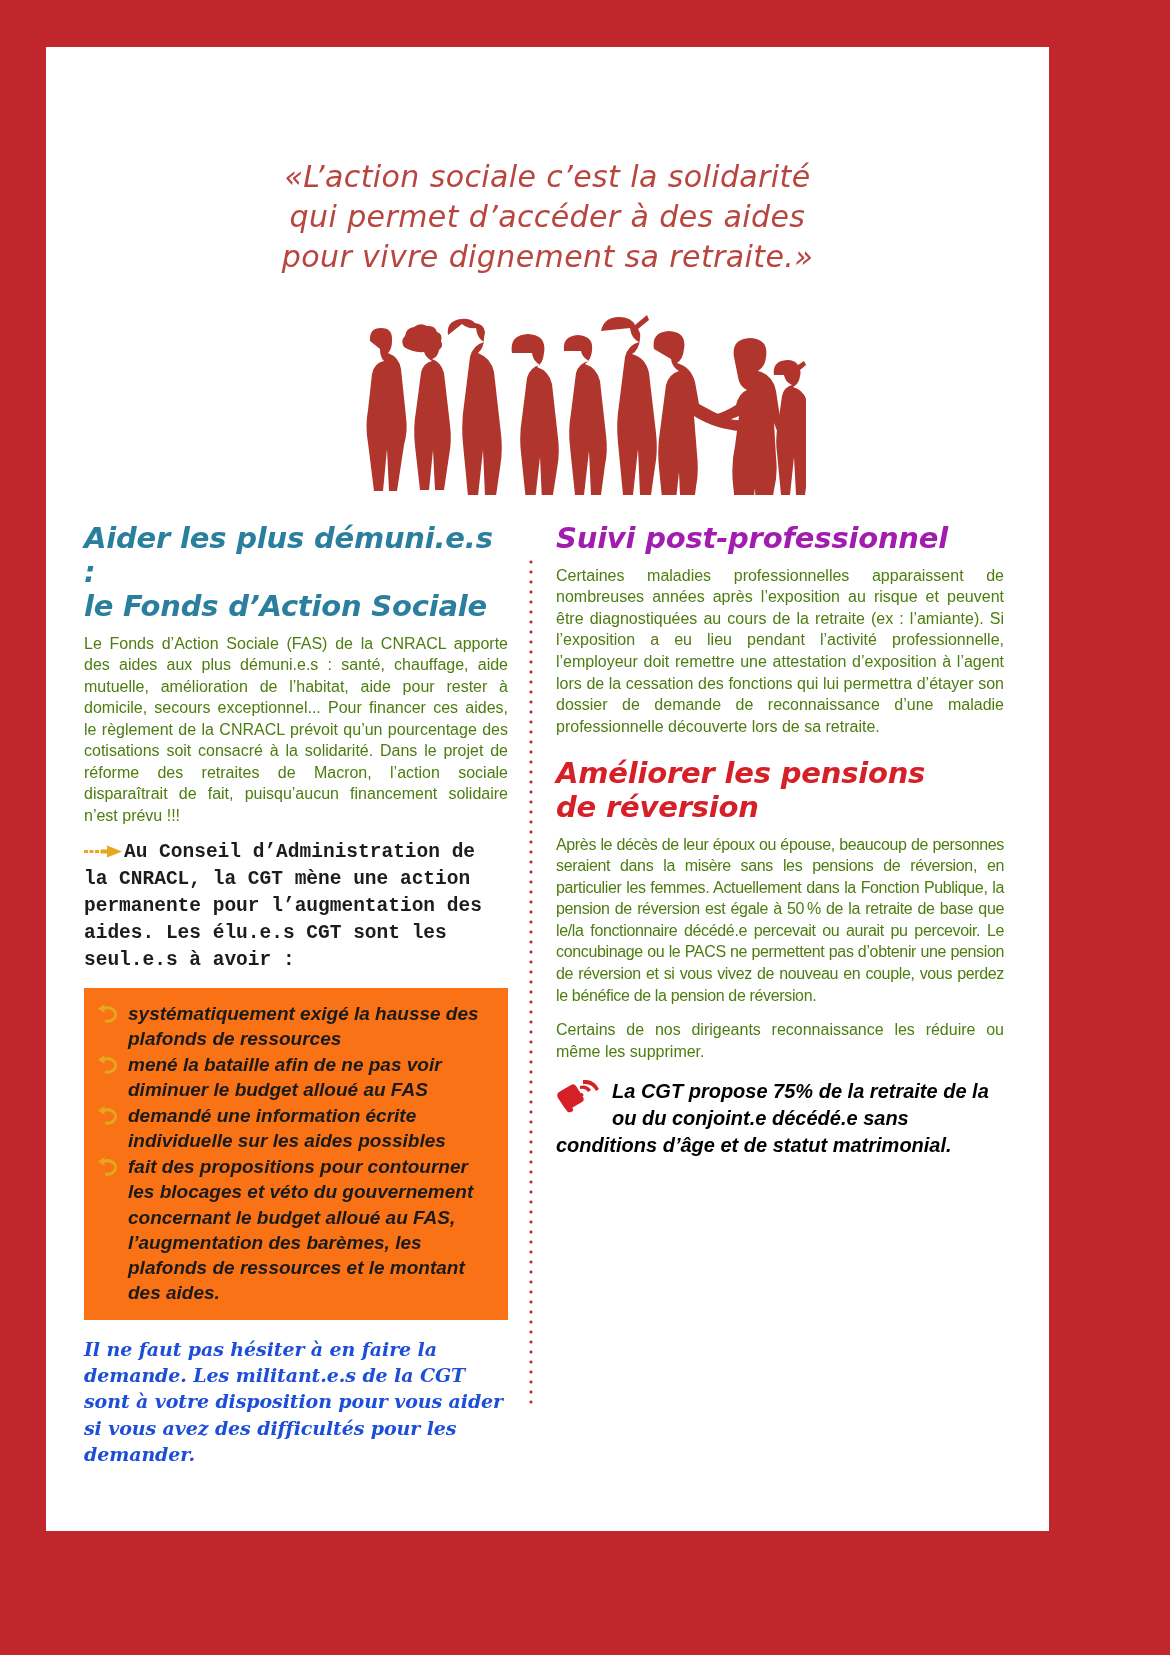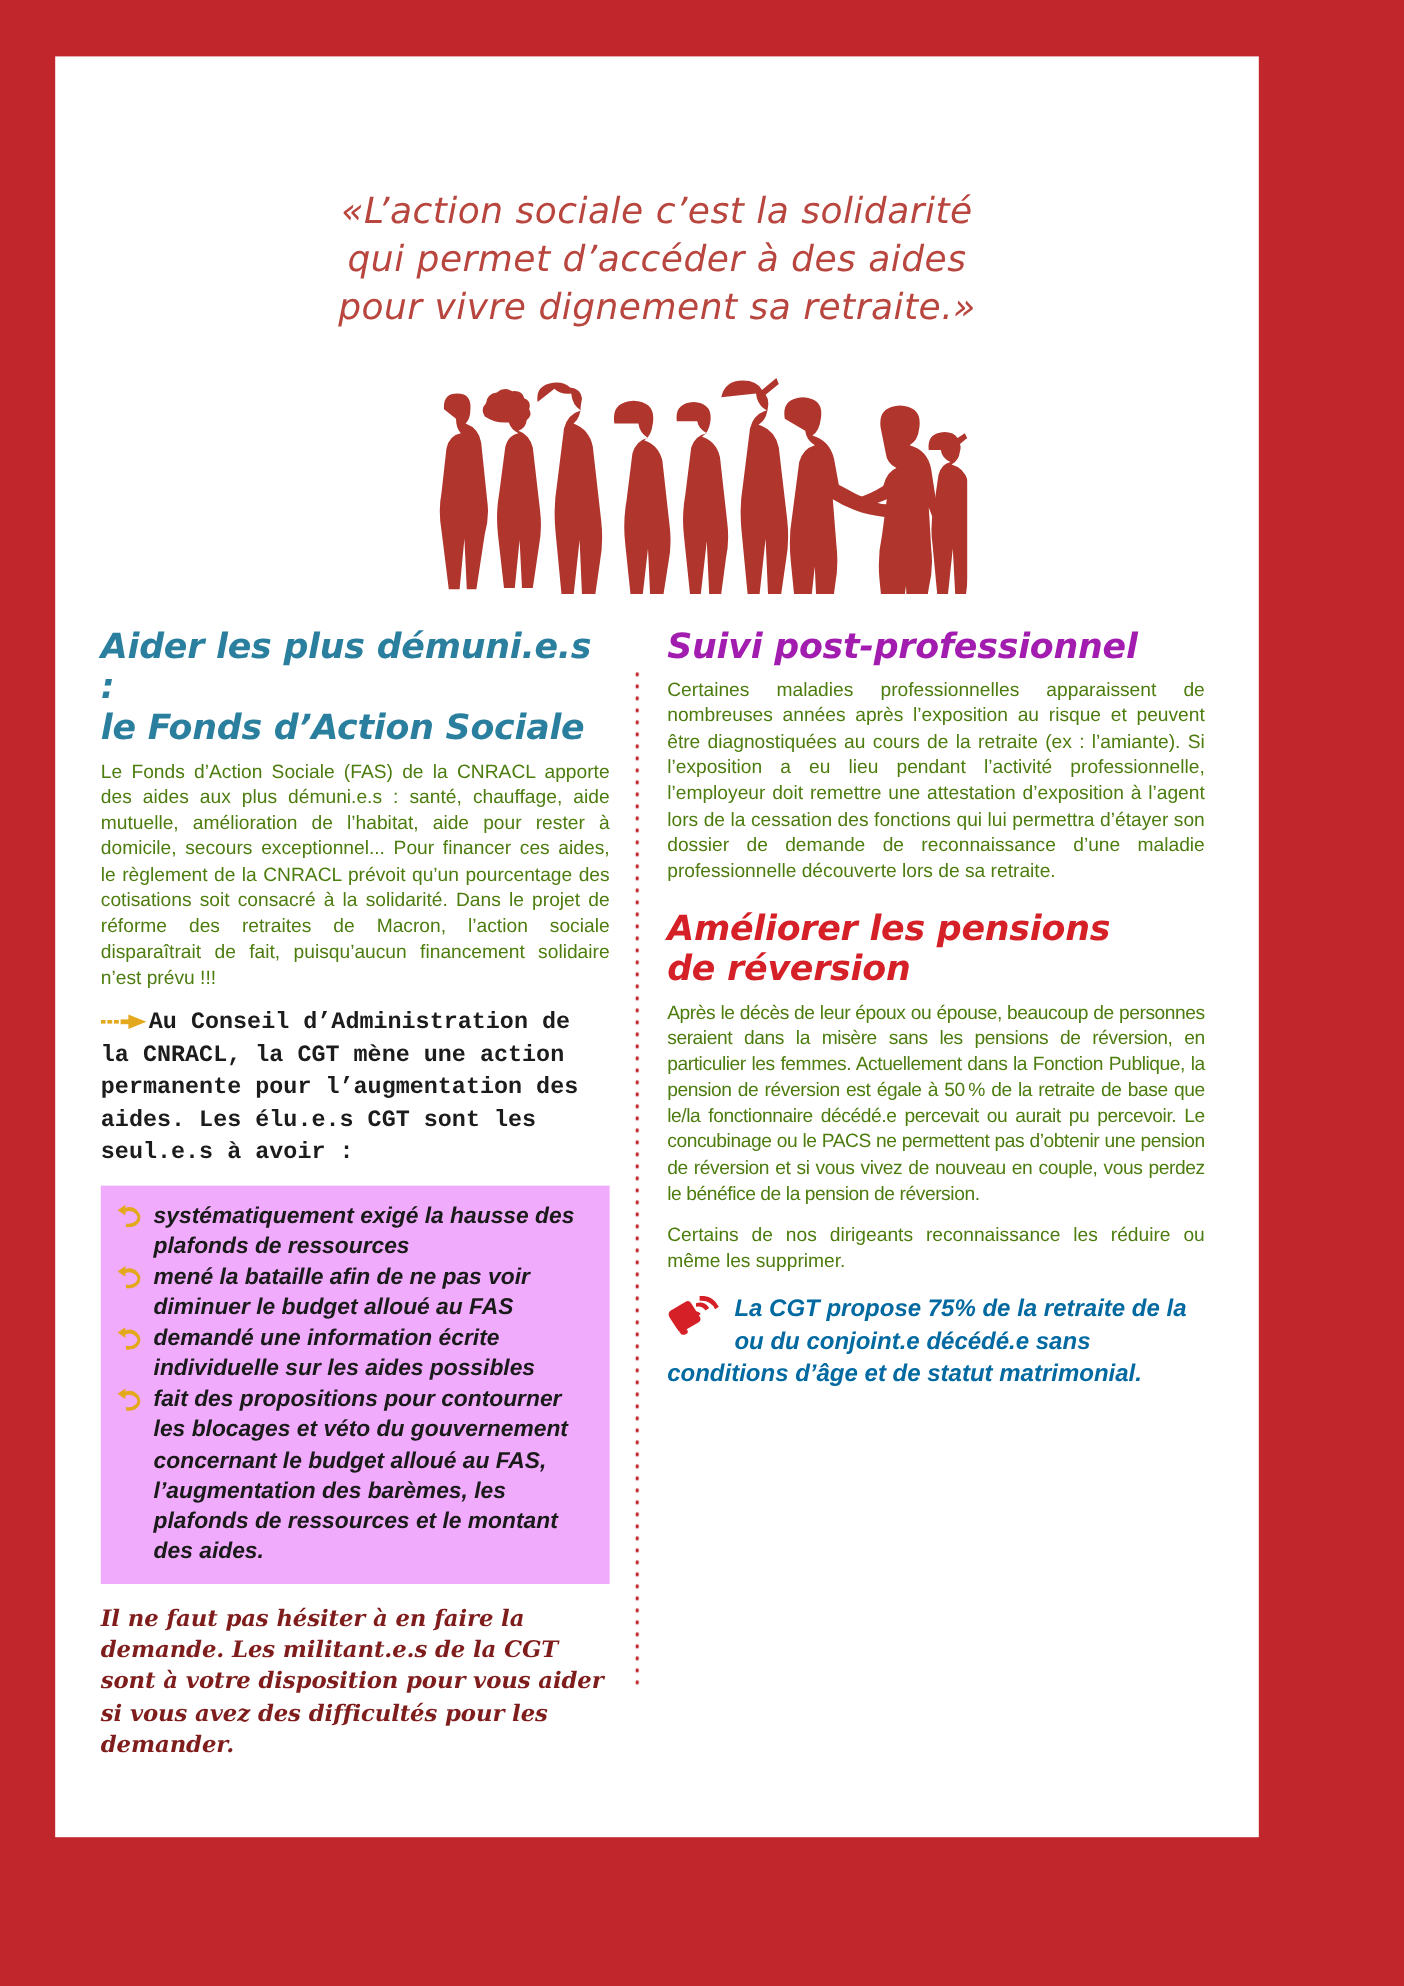--- a/index.html
+++ b/index.html
@@ -108,7 +108,7 @@
 
   
   .cream-box{
-    background:#f0abfc;
+    background:#f97316;
     padding:13px 12px 14px 14px;
     margin-bottom:16px;
   }

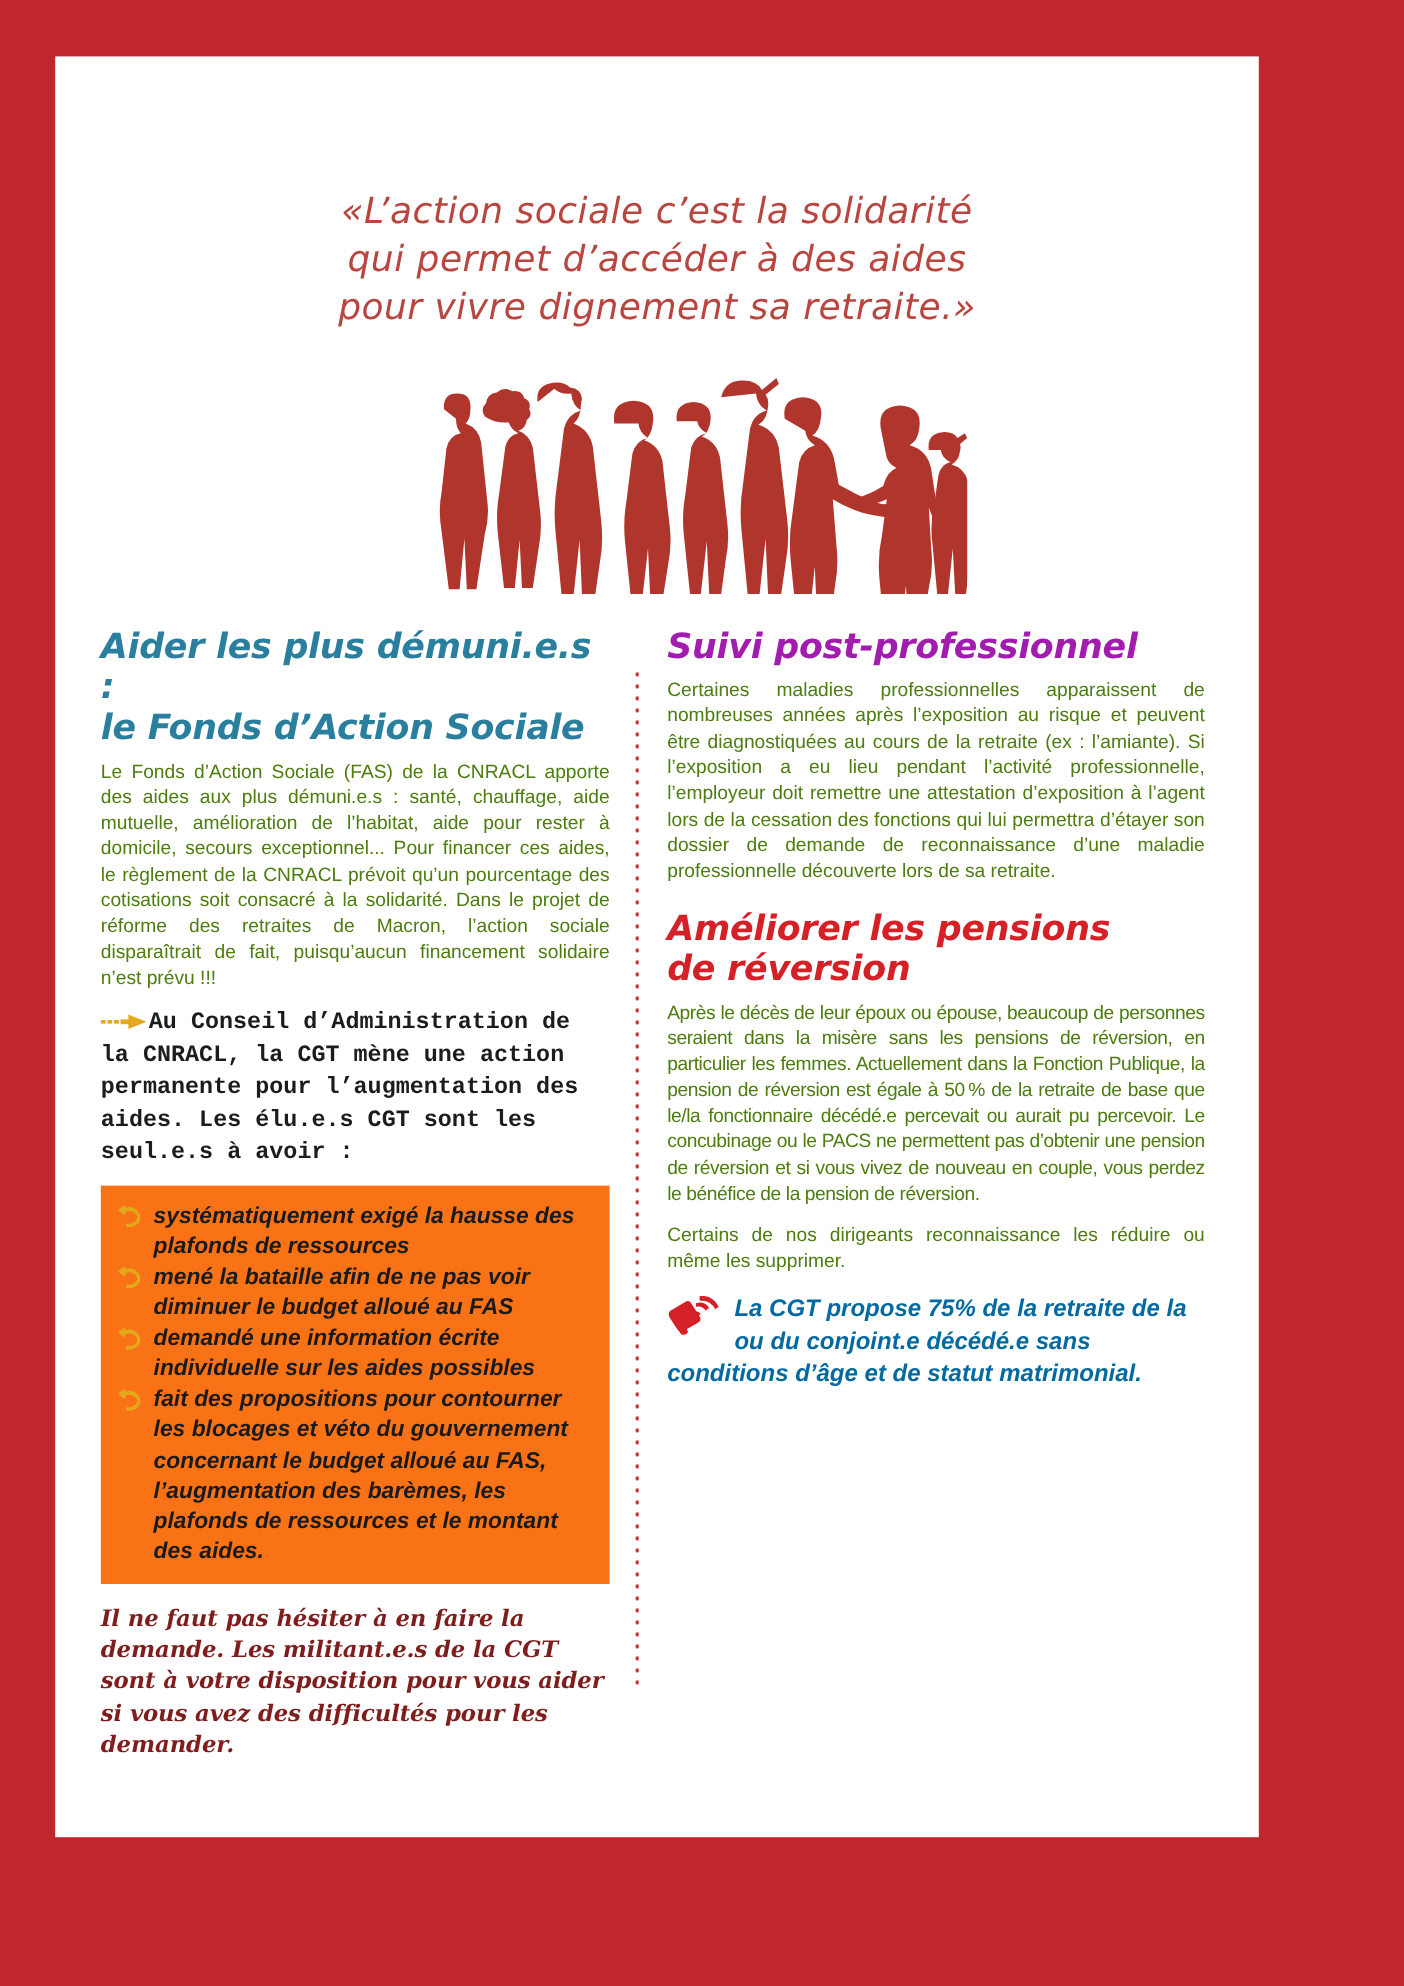--- a/index.html
+++ b/index.html
@@ -148,7 +148,7 @@
     font-style:italic;
     font-size:20px;
     line-height:1.36;
-    color:#0369a1;
+    color:#000000;
   }
   .mega-icon{
     float:left;

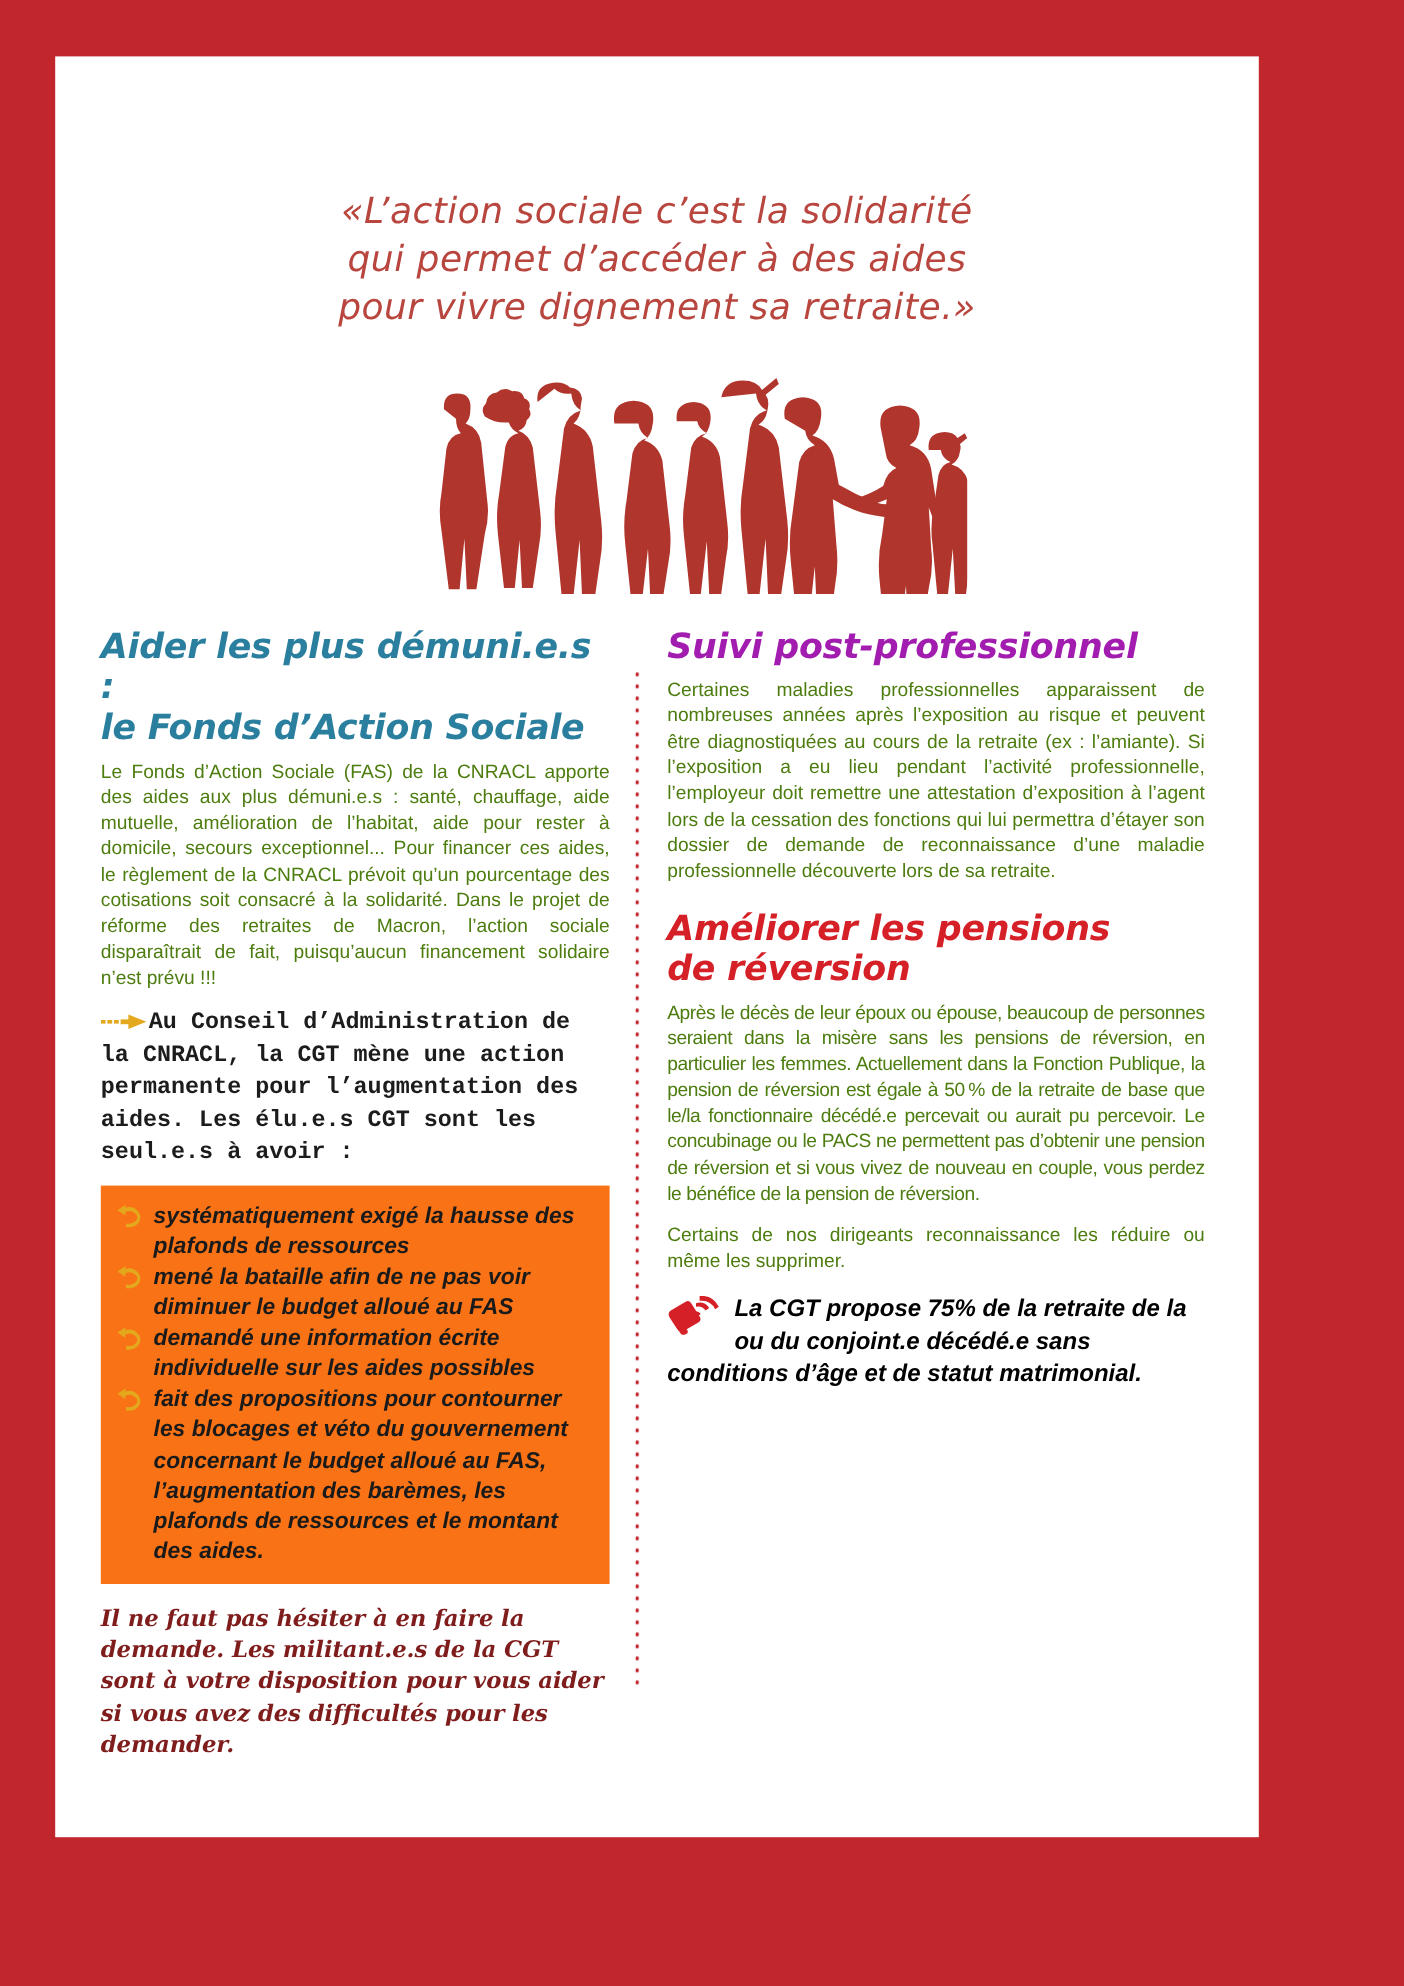--- a/index.html
+++ b/index.html
@@ -136,7 +136,7 @@
     font-style:italic;
     font-size:19px;
     line-height:1.38;
-    color:#7f1d1d;
+    color:#1d4ed8;
     letter-spacing:-0.1px;
   }
 

